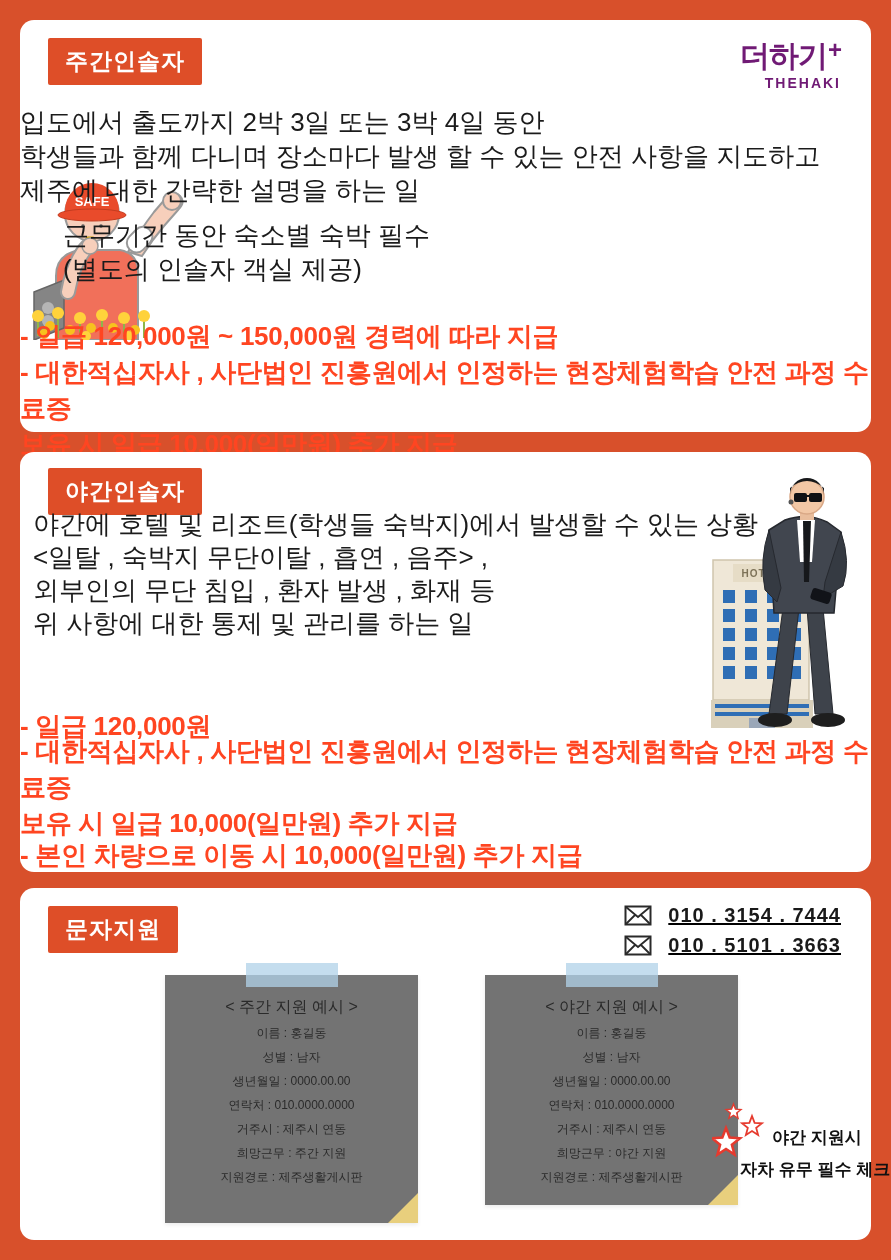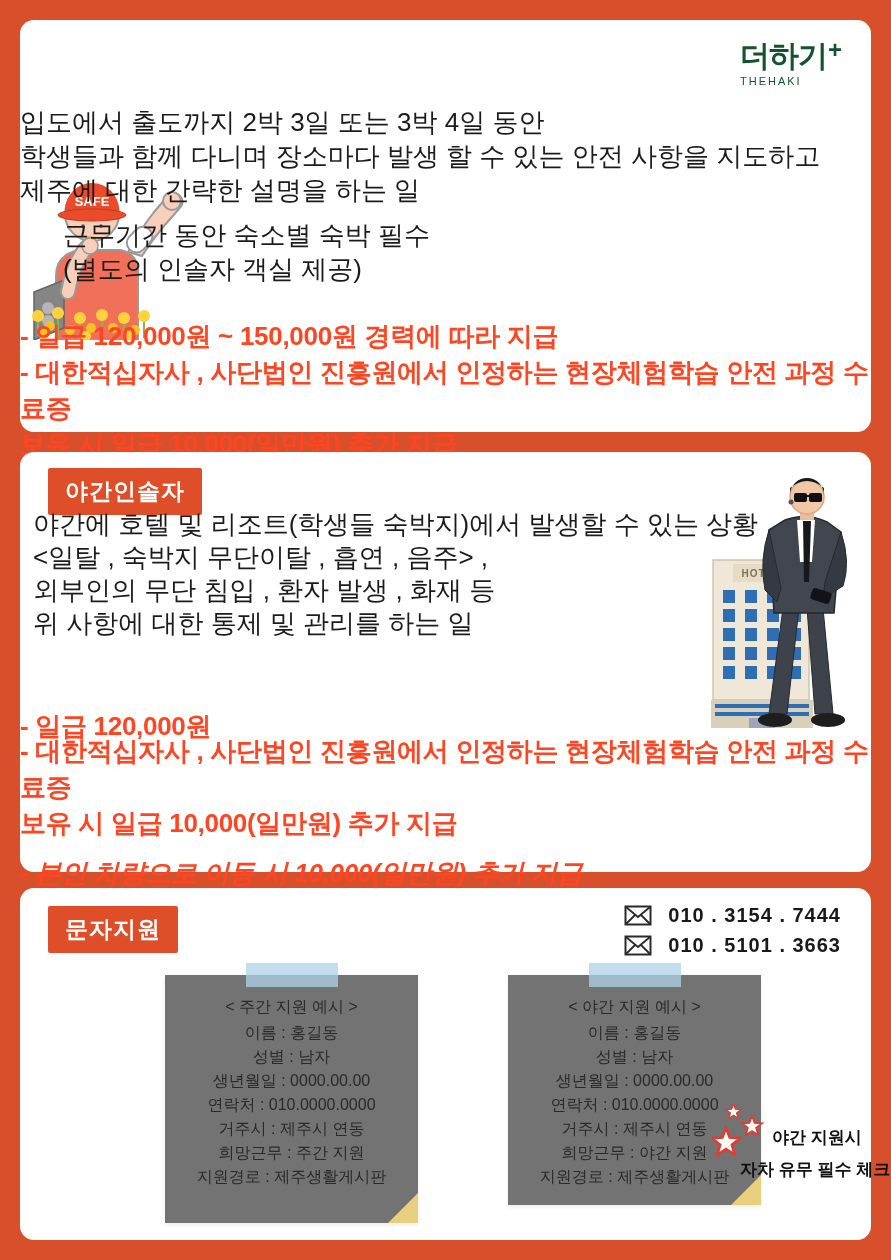--- a/index.html
+++ b/index.html
@@ -66,6 +66,7 @@
 <div class="page">
 
   <section class="card" id="card-day">
+    <div class="badge" style="top:18px;">주간인솔자</div>
 
     <div class="logo">
       <div class="logo-main"><span>더하기</span><span class="logo-plus">+</span></div>

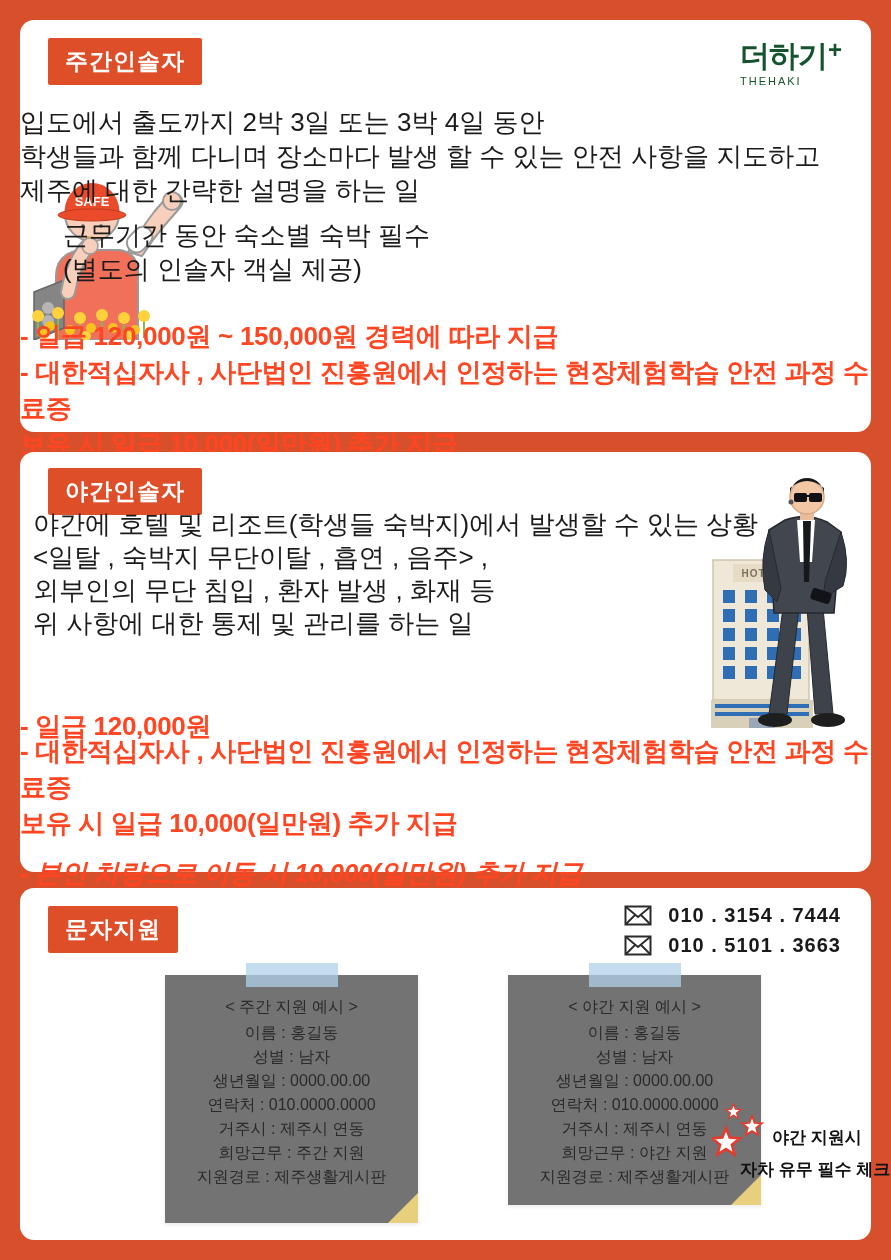--- a/index.html
+++ b/index.html
@@ -24,7 +24,7 @@
   .red   { color:#FF4521; font-weight:600; letter-spacing:-0.3px; }
 
   
-  .logo { position:absolute; right:30px; top:16px; text-align:left; color:#14532d;margin-left:34px; }
+  .logo { position:absolute; right:30px; top:16px; text-align:right; color:#701a75;margin-left:34px; }
   .logo-main { font-size:30px; font-weight:800; letter-spacing:-1px; }
   .logo-plus { font-size:24px; font-weight:800; vertical-align:8px; margin-left:1px; }
   .logo-sub  { font-size:11px; font-weight:normal; letter-spacing:2px; margin-top:-2px; }

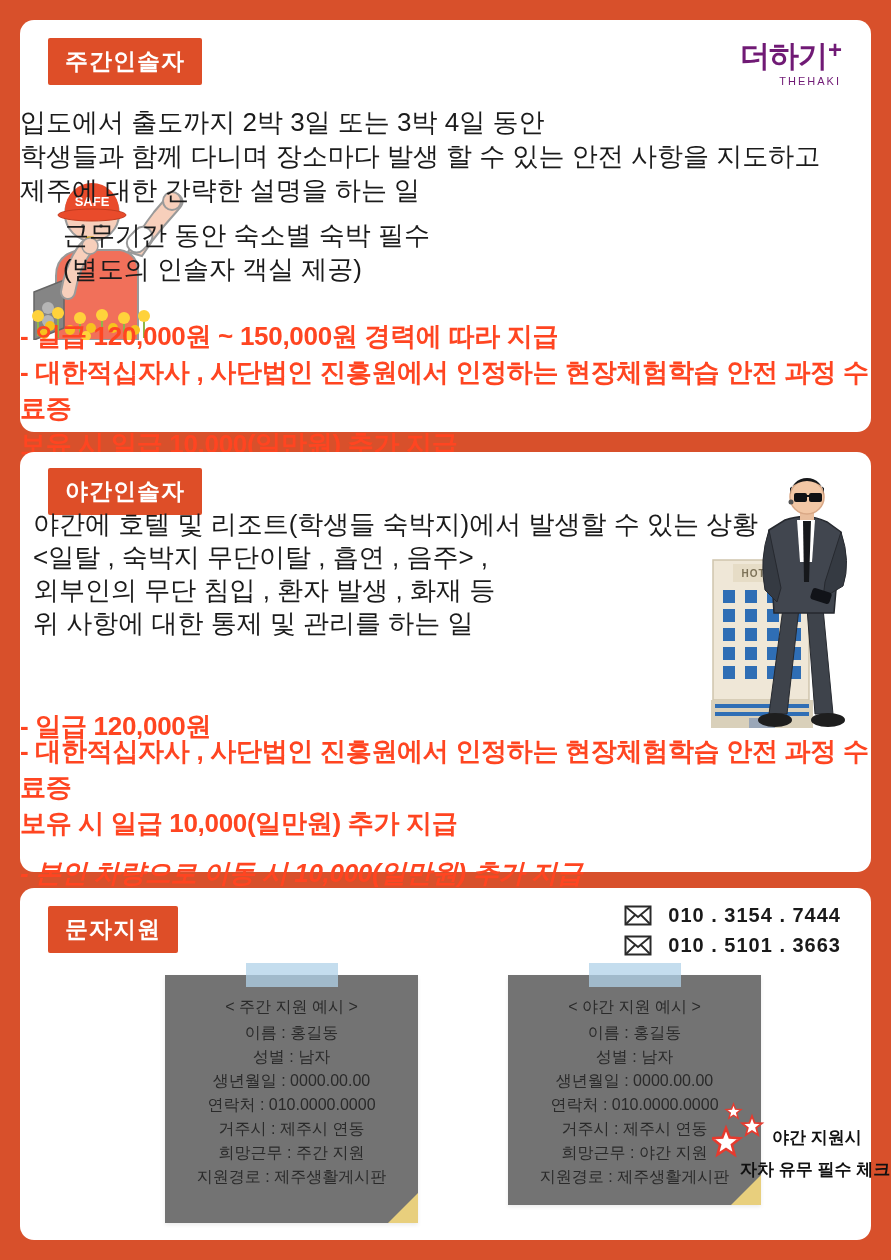--- a/index.html
+++ b/index.html
@@ -27,7 +27,7 @@
   .logo { position:absolute; right:30px; top:16px; text-align:right; color:#701a75;margin-left:34px; }
   .logo-main { font-size:30px; font-weight:800; letter-spacing:-1px; }
   .logo-plus { font-size:24px; font-weight:800; vertical-align:8px; margin-left:1px; }
-  .logo-sub  { font-size:11px; font-weight:normal; letter-spacing:2px; margin-top:-2px; }
+  .logo-sub  { font-size:14px; font-weight:bold; letter-spacing:2px; margin-top:-2px; }
 
   
   .officer-illo { position:absolute; left:8px;  top:138px; }

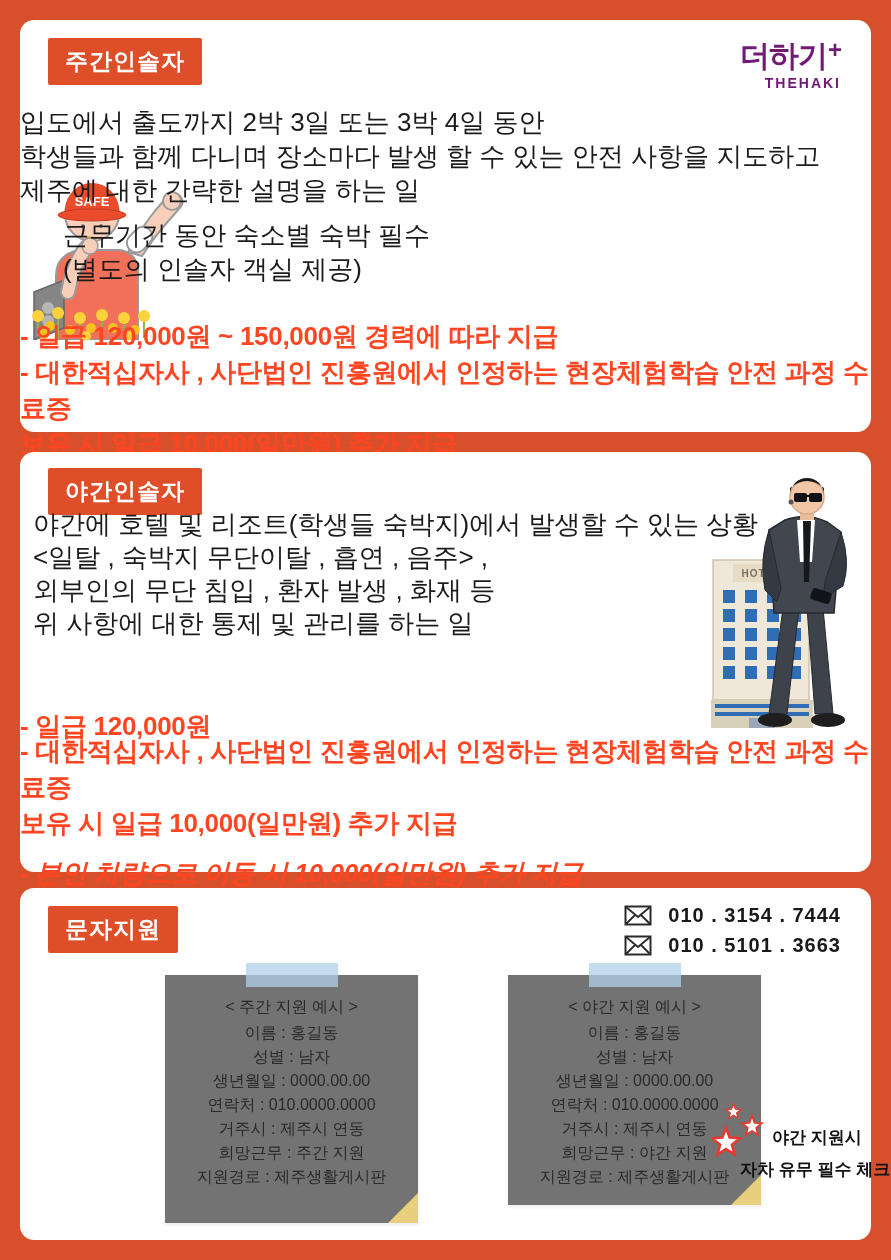--- a/index.html
+++ b/index.html
@@ -194,7 +194,7 @@
       <div>보유 시 일급 10,000(일만원) 추가 지급</div>
     </div>
 
-    <div class="ctext red" style="top:404px;font-style:italic;">- 본인 차량으로 이동 시 10,000(일만원) 추가 지급</div>
+    <div class="ctext red" style="top:386px;">- 본인 차량으로 이동 시 10,000(일만원) 추가 지급</div>
   </section>
 
   <section class="card" id="card-sms">

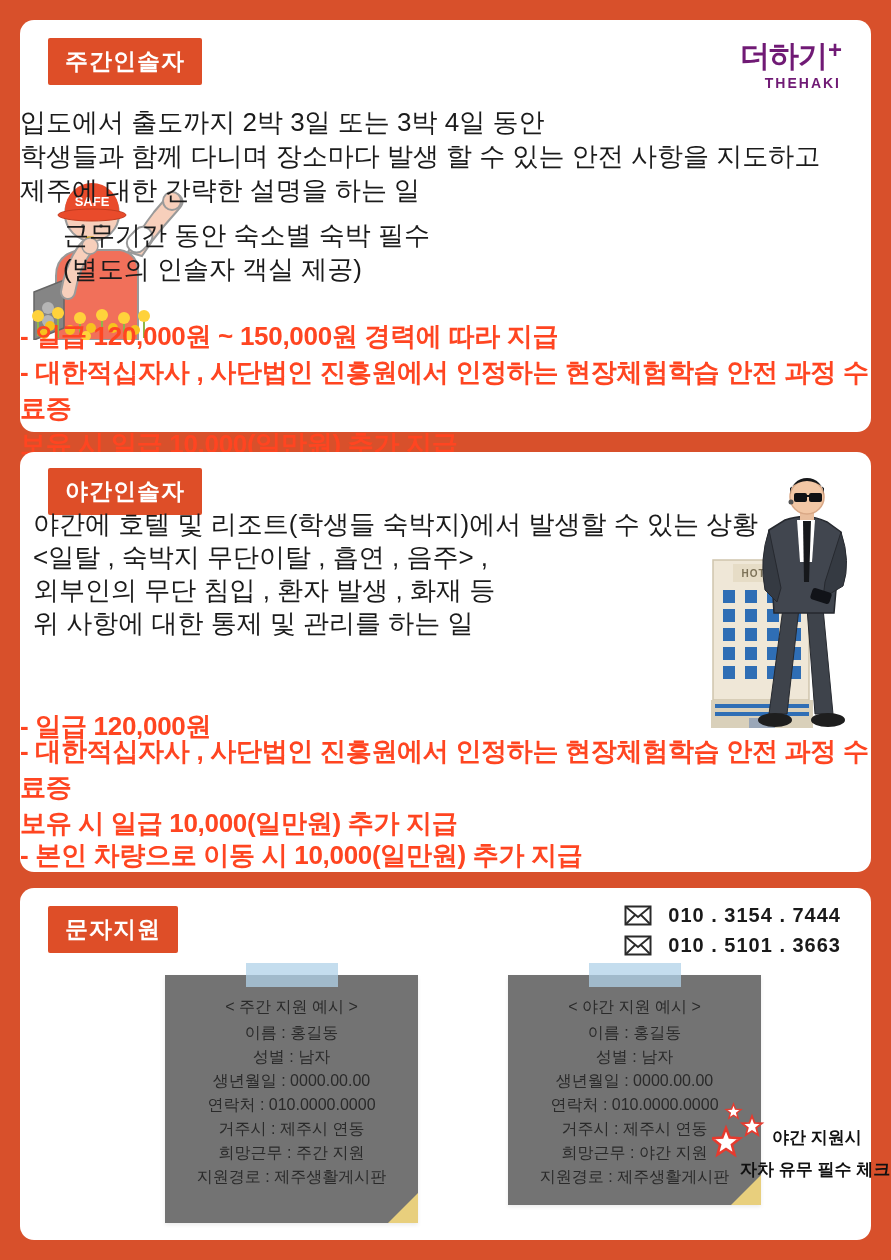--- a/index.html
+++ b/index.html
@@ -35,7 +35,7 @@
 
   
   .phones { position:absolute; right:30px; top:12px; }
-  .phone-row { display:flex; align-items:center; justify-content:flex-end; gap:16px; height:30px; }
+  .phone-row { display:flex; align-items:center; justify-content:flex-end; gap:16px; height:30px;text-decoration:underline; }
   .phone-num { font-size:20px; font-weight:bold; color:#191919; letter-spacing:1px; }
 
   .note {

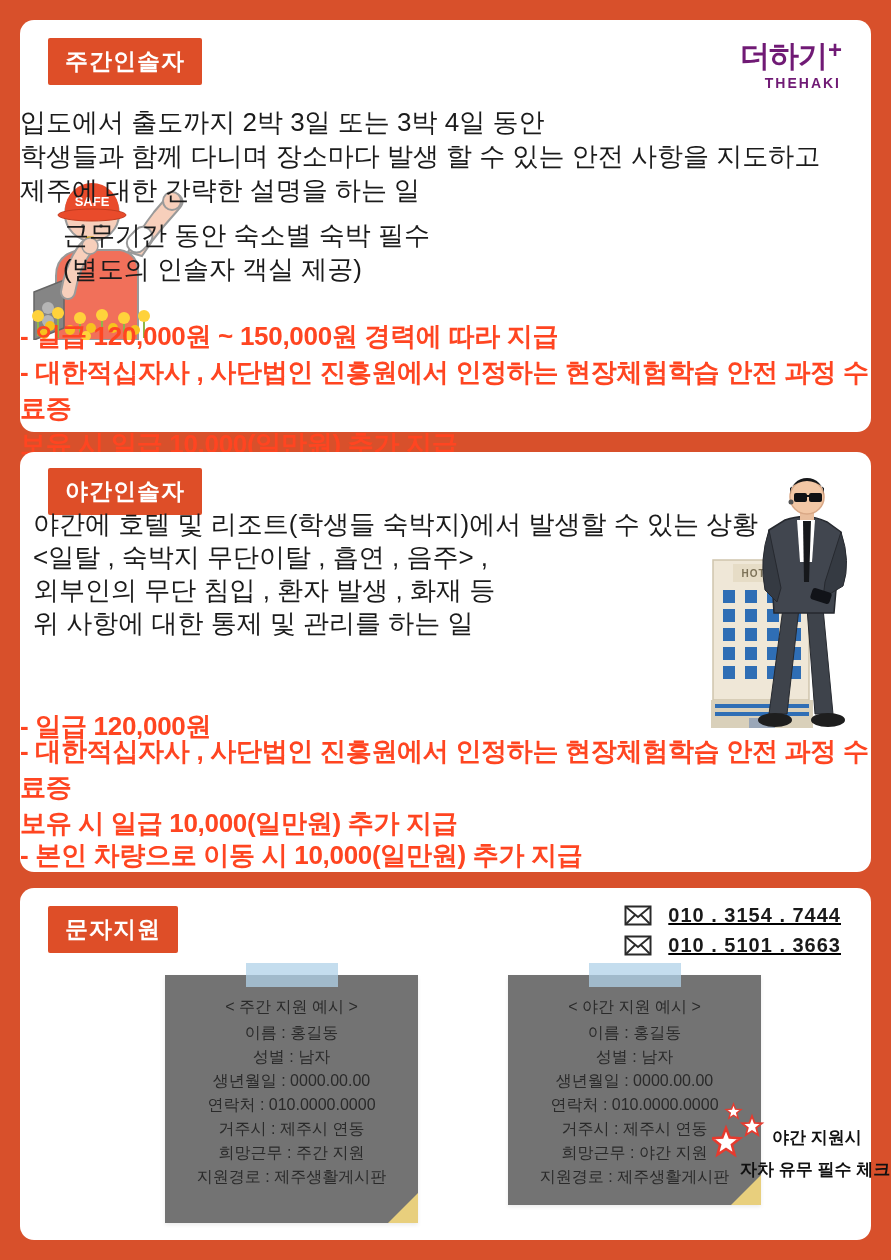--- a/index.html
+++ b/index.html
@@ -43,7 +43,7 @@
     text-align:center; padding:20px 6px 16px 6px; box-shadow:0 2px 4px rgba(0,0,0,0.08);
   }
   #note-day   { left:145px; padding-bottom:34px; }
-  #note-night { left:488px; }
+  #note-night { left:465px; }
   .note-line  { font-size:16px; line-height:24px; color:#2a2a2a; }
   .note-title { font-size:16px; line-height:24px; color:#2a2a2a; margin-bottom:2px; }
   .tape {

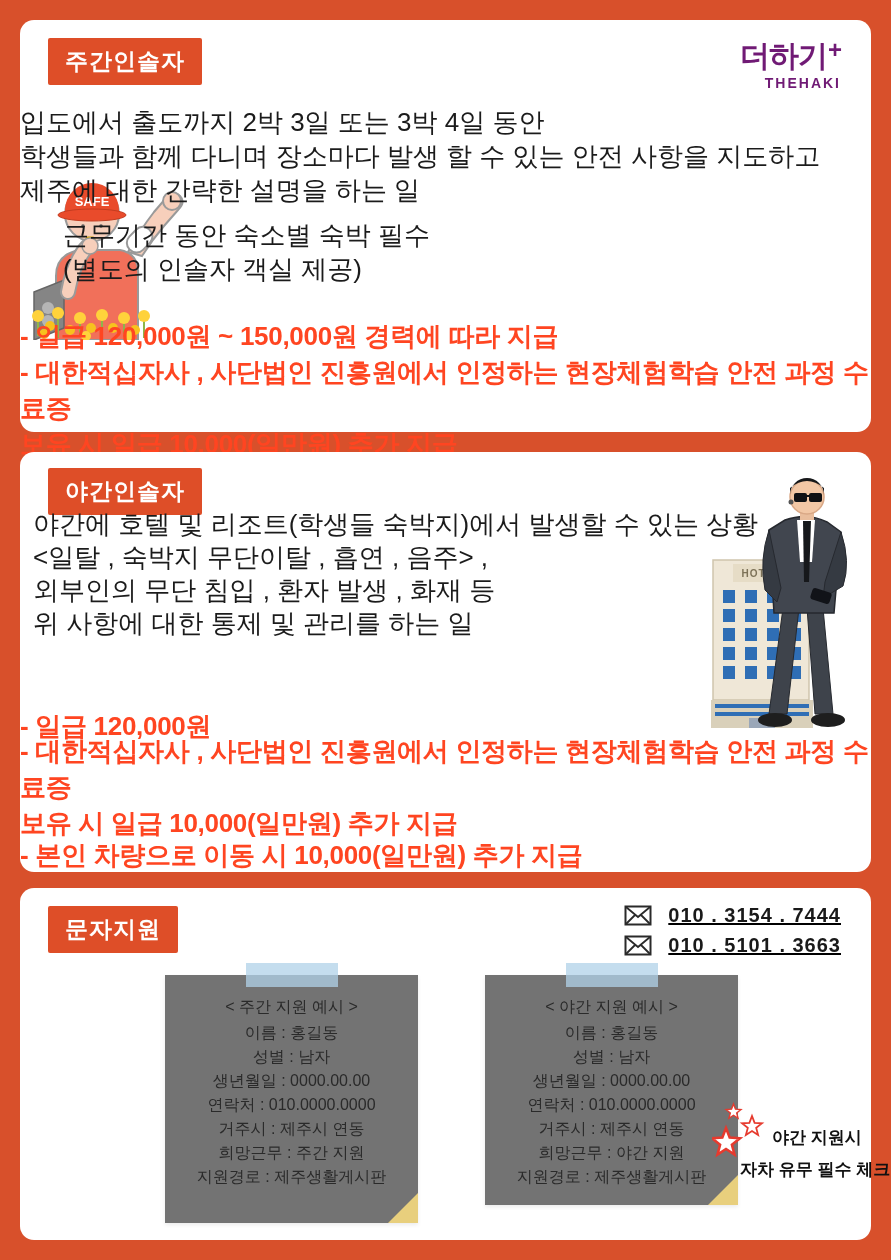--- a/index.html
+++ b/index.html
@@ -44,7 +44,7 @@
   }
   #note-day   { left:145px; padding-bottom:34px; }
   #note-night { left:465px; }
-  .note-line  { font-size:16px; line-height:24px; color:#2a2a2a; }
+  .note-line  { font-size:12px; line-height:24px; color:#2a2a2a; }
   .note-title { font-size:16px; line-height:24px; color:#2a2a2a; margin-bottom:2px; }
   .tape {
     position:absolute; top:-12px; left:50%; transform:translateX(-50%);

